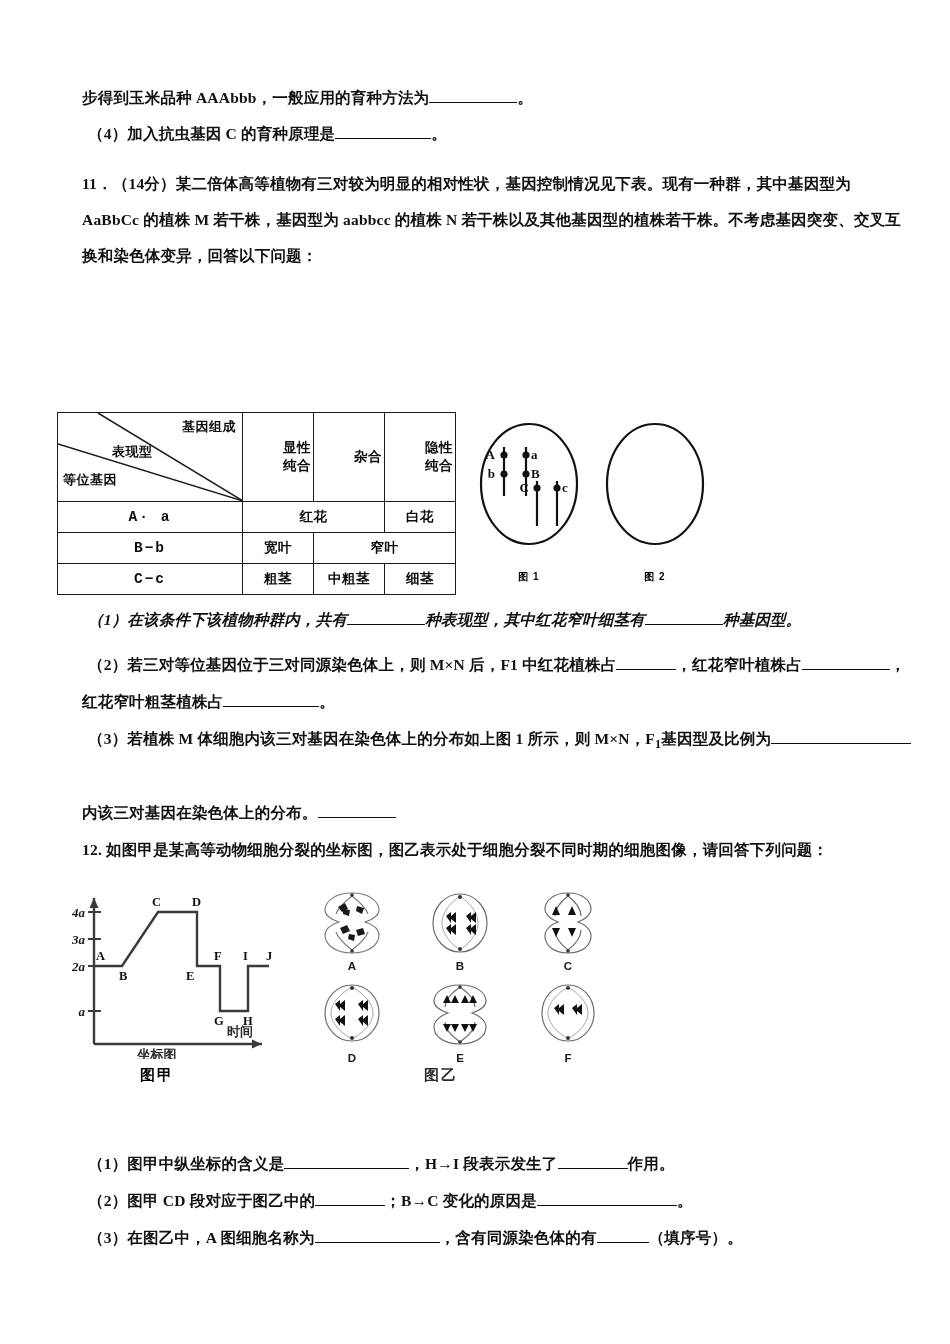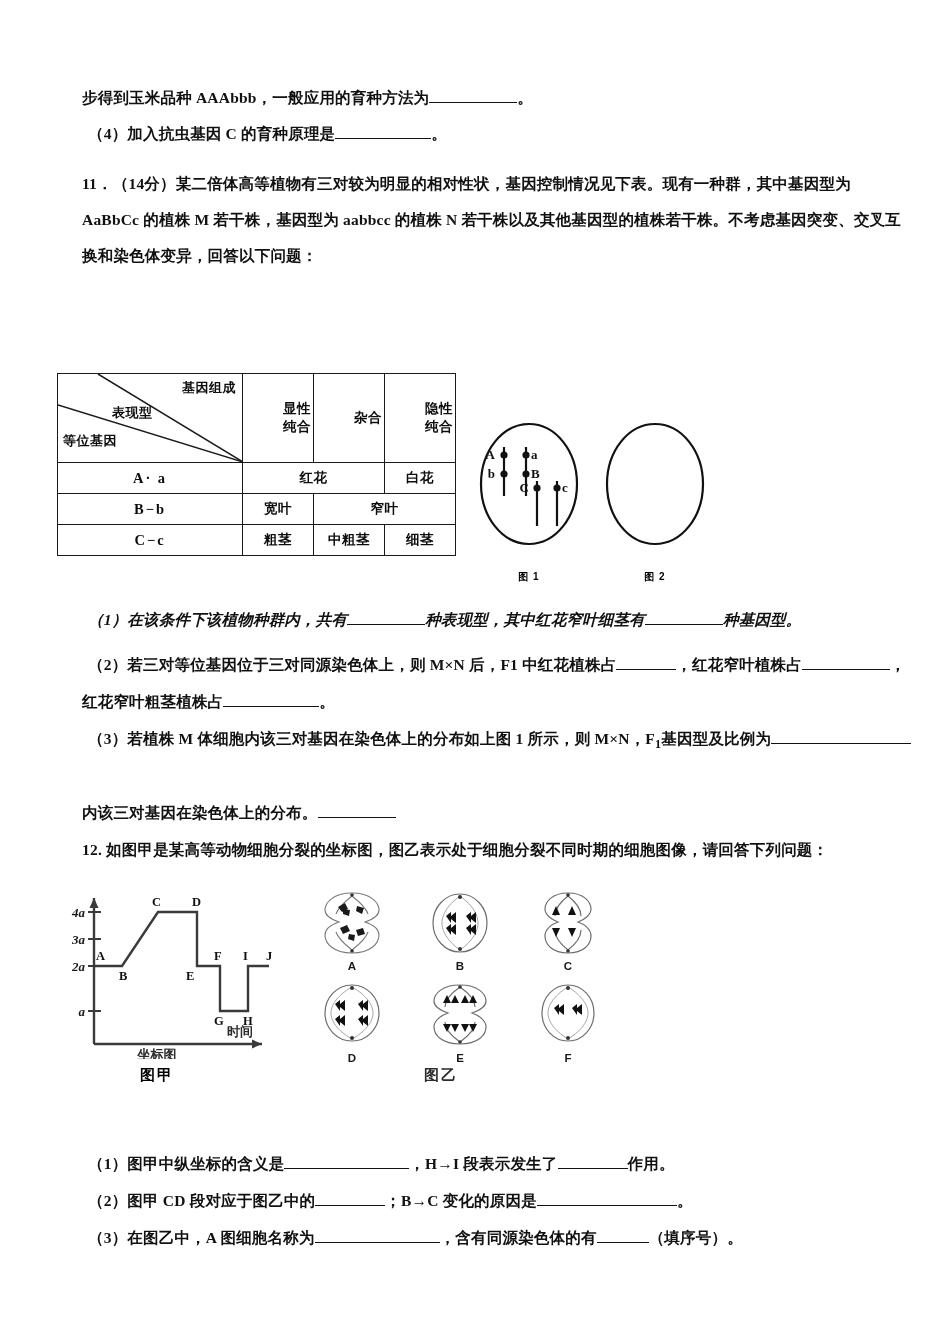--- a/index.html
+++ b/index.html
@@ -37,10 +37,10 @@
   
   .geno-table {
     position: absolute;
-    left: 57px; top: 373px;
+    left: 57px; top: 412px;
     width: 399px;
     border-collapse: collapse;
-    font-family: Liberation Serif, serif;
+    font-family: Liberation Mono, monospace;
     font-size: 13.5px;
     font-weight: 700;
   }

